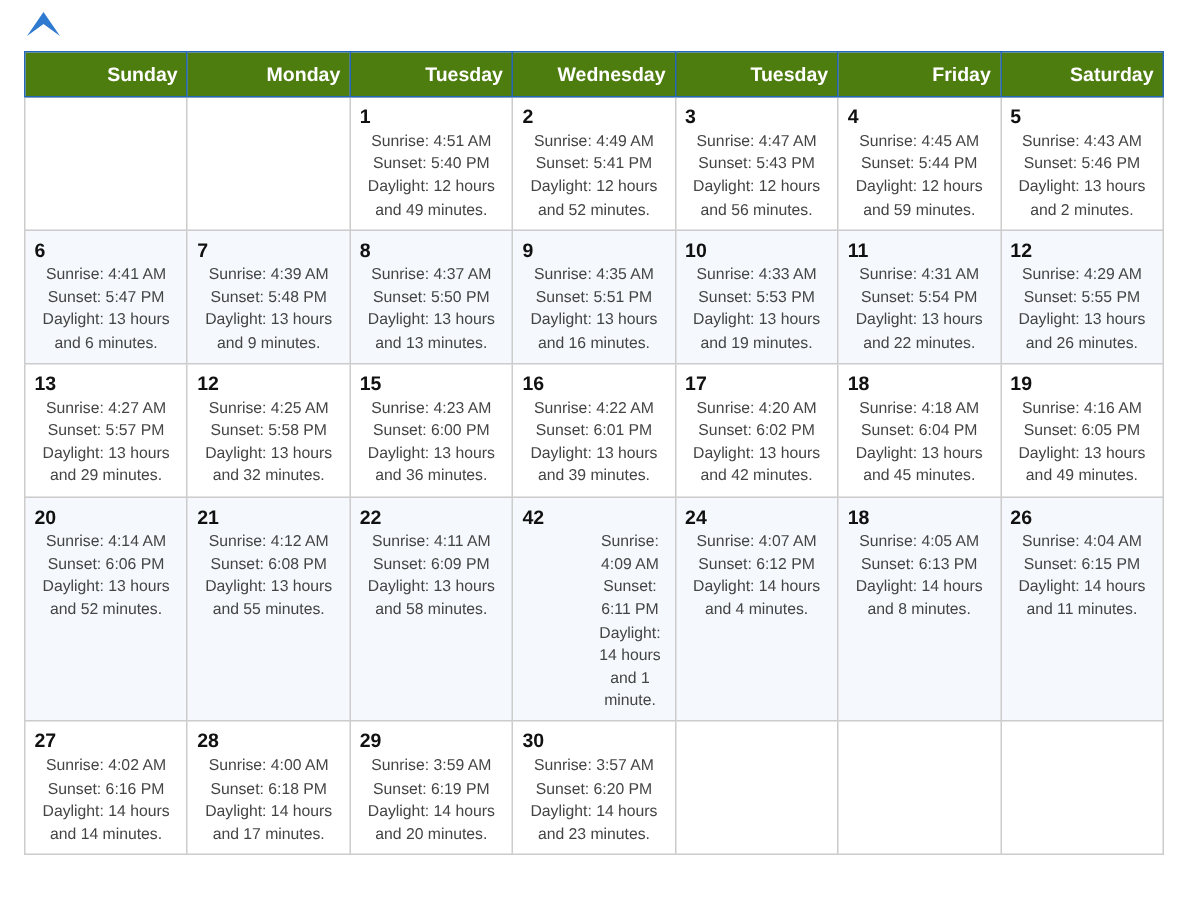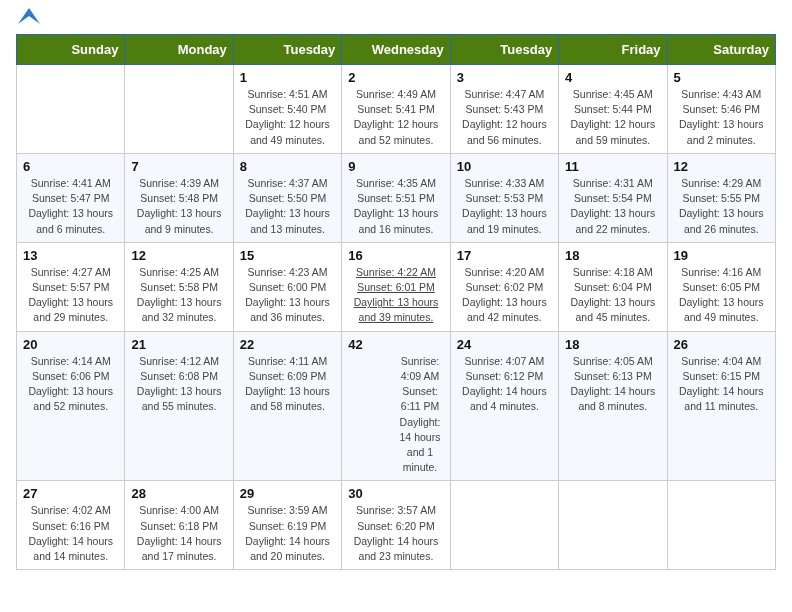--- a/index.html
+++ b/index.html
@@ -217,7 +217,7 @@
         </td>
         <td>
           <span class="day-num">16</span>
-          <div class="day-detail" style="white-space: pre-line; text-decoration: underline;">Sunrise: 4:22 AM
+          <div class="day-detail" style="white-space: pre-line;">Sunrise: 4:22 AM
 Sunset: 6:01 PM
 Daylight: 13 hours and 39 minutes.</div>
         </td>

